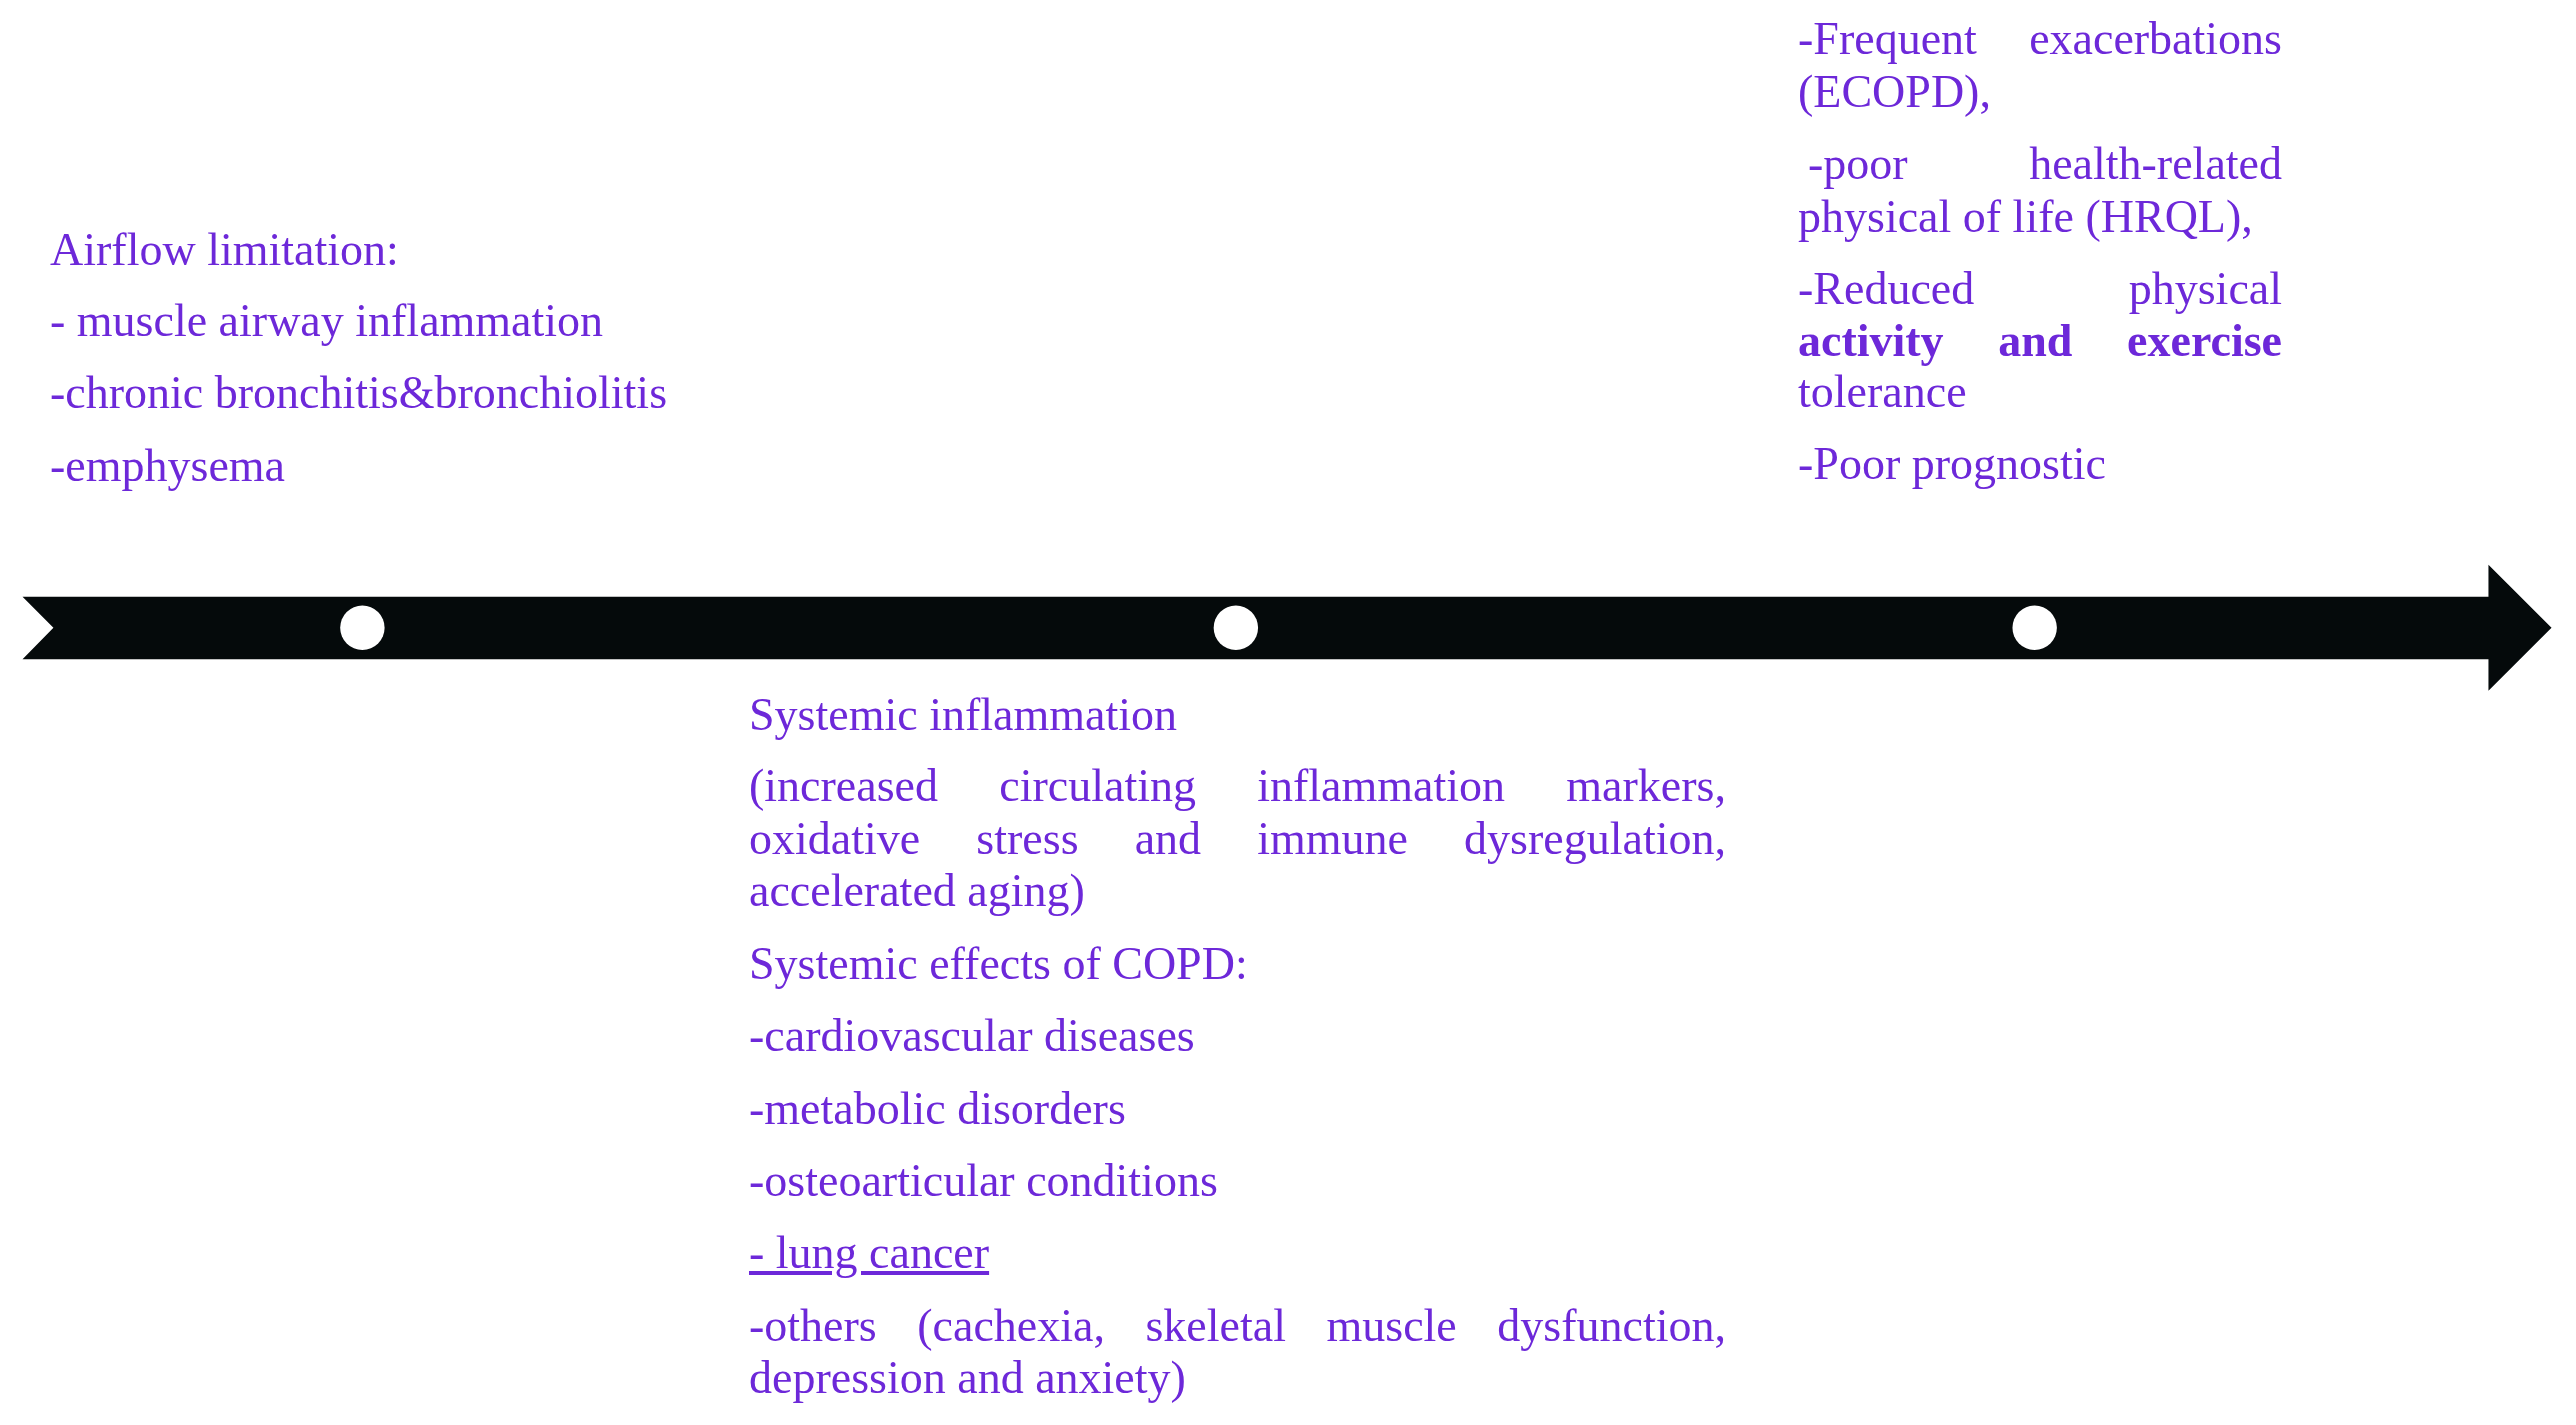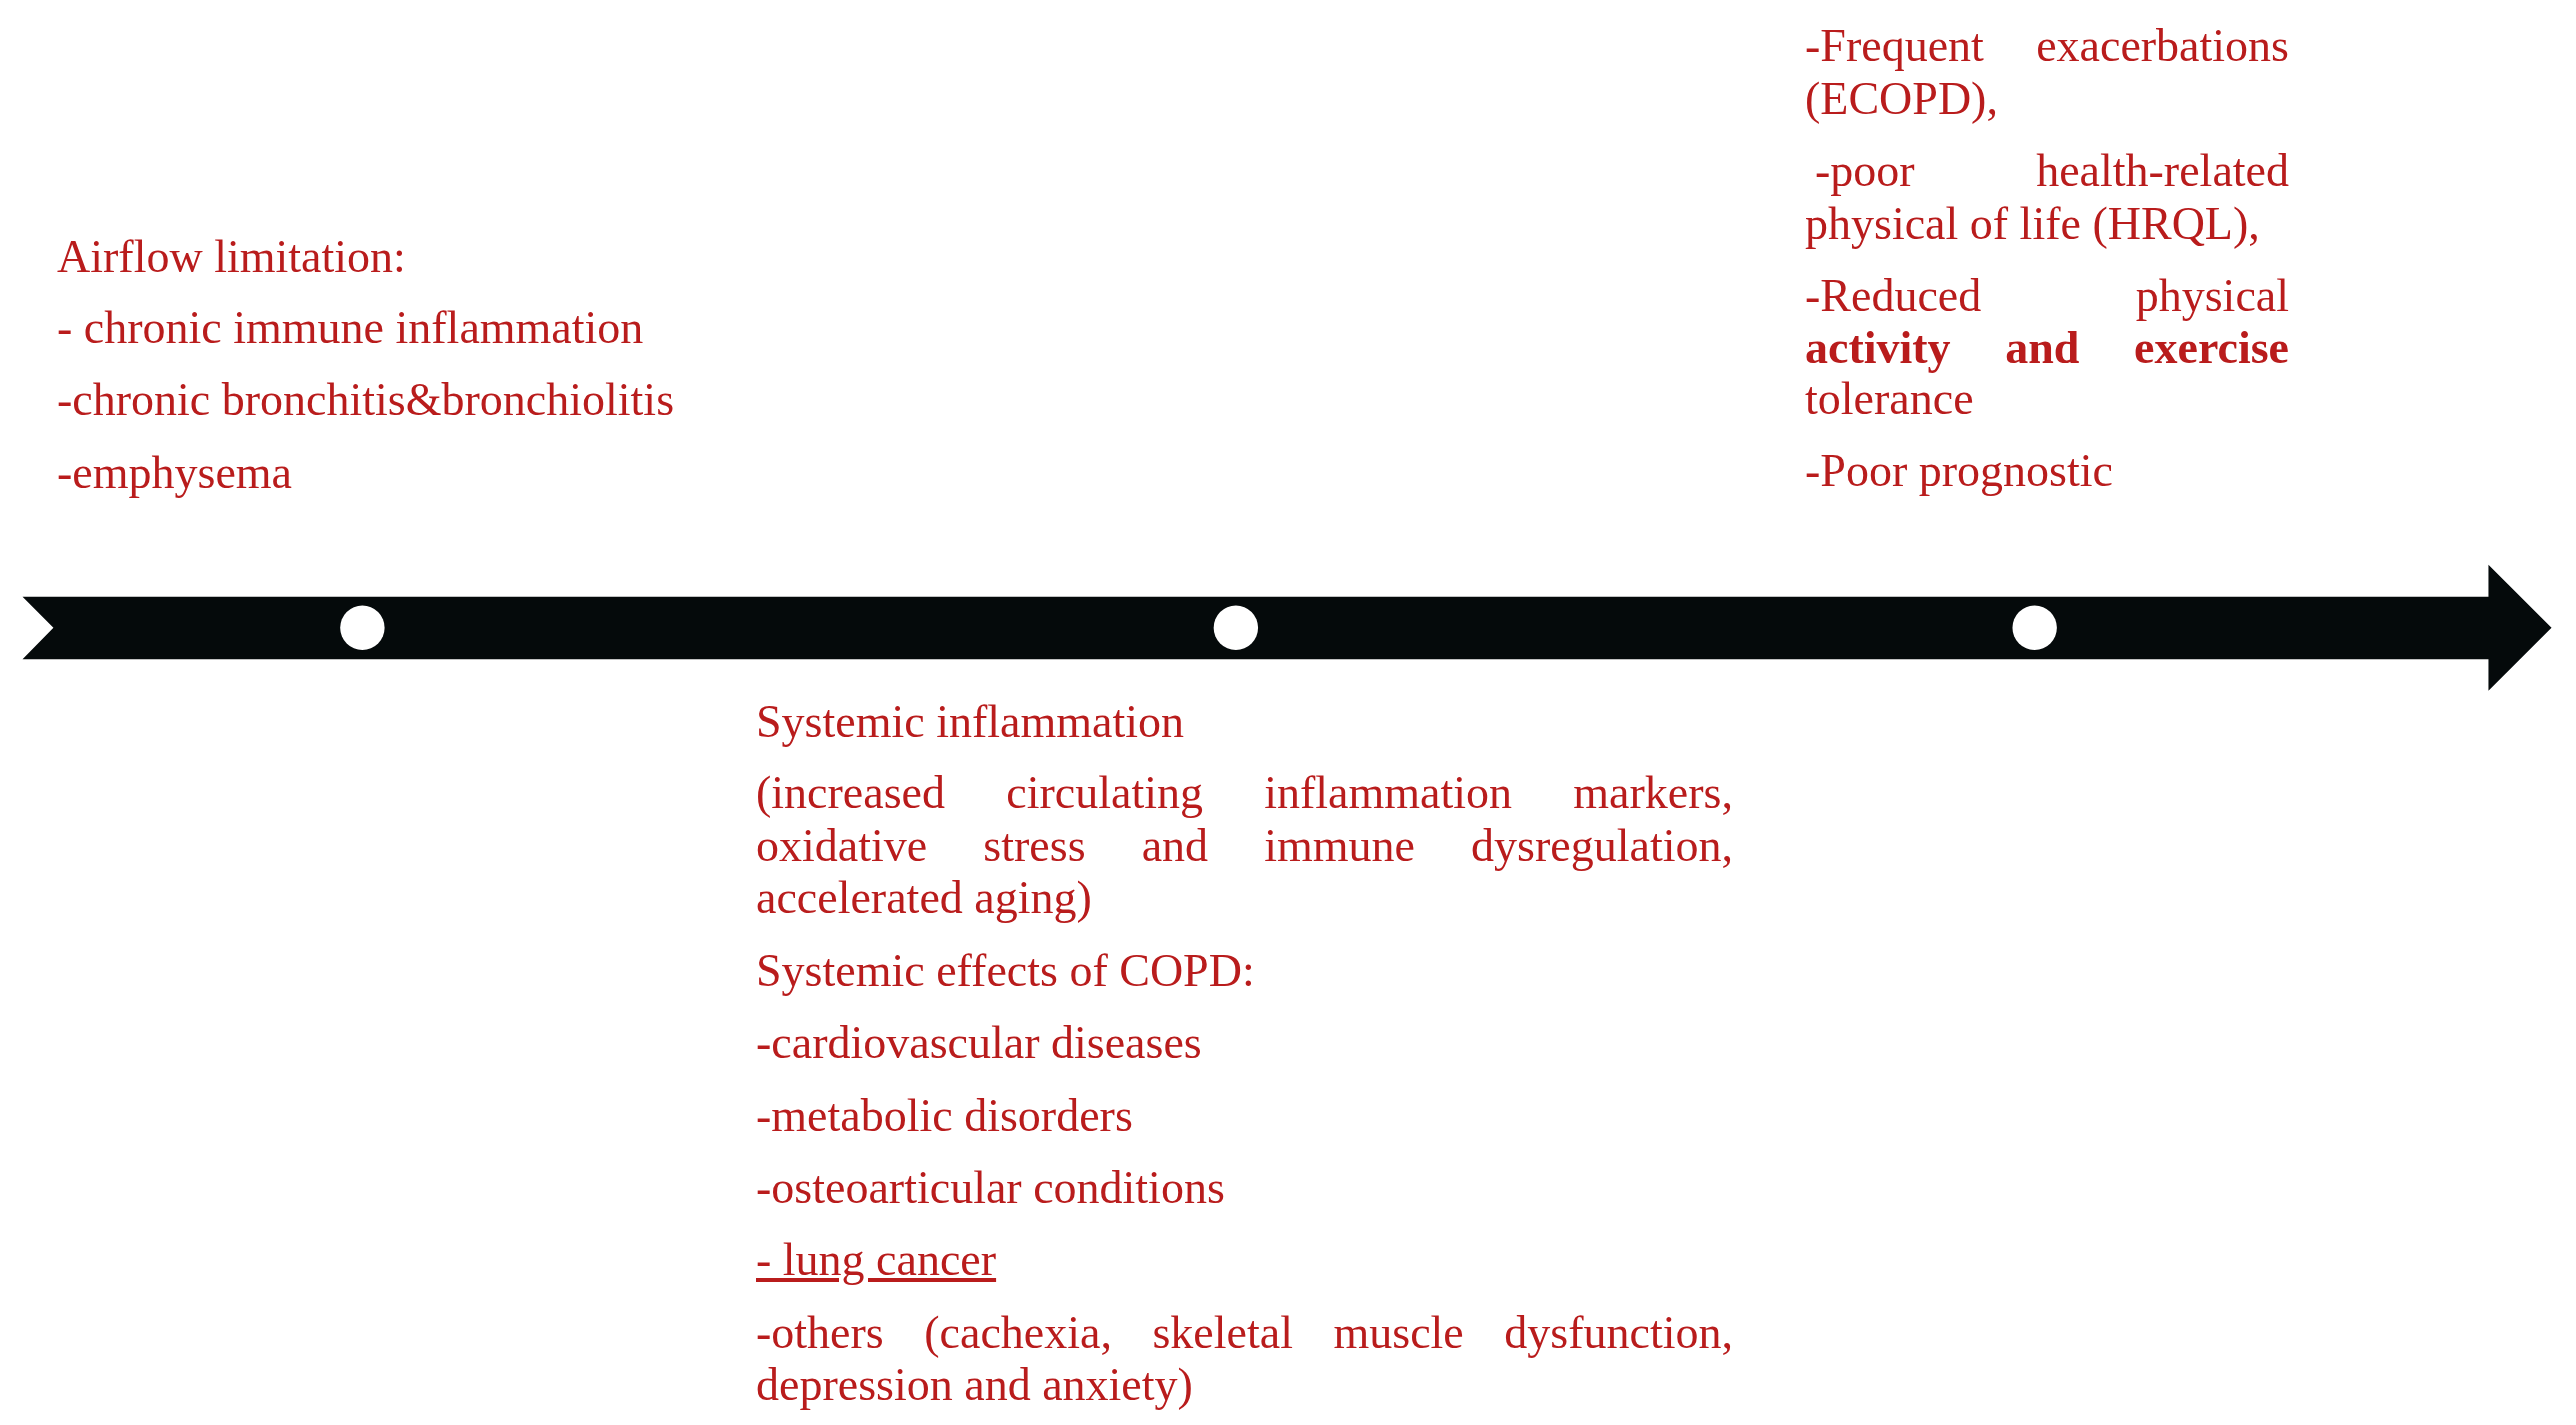--- a/index.html
+++ b/index.html
@@ -10,9 +10,9 @@
     font-family: "Liberation Serif", "DejaVu Serif", serif;
     font-size: 46px;
     line-height: 46px;
-    color: #b91c1c;
+    color: #6d28d9;
     white-space: pre;
-    margin: 8px;
+    margin: 1px;
   }
   .just {
     white-space: normal;

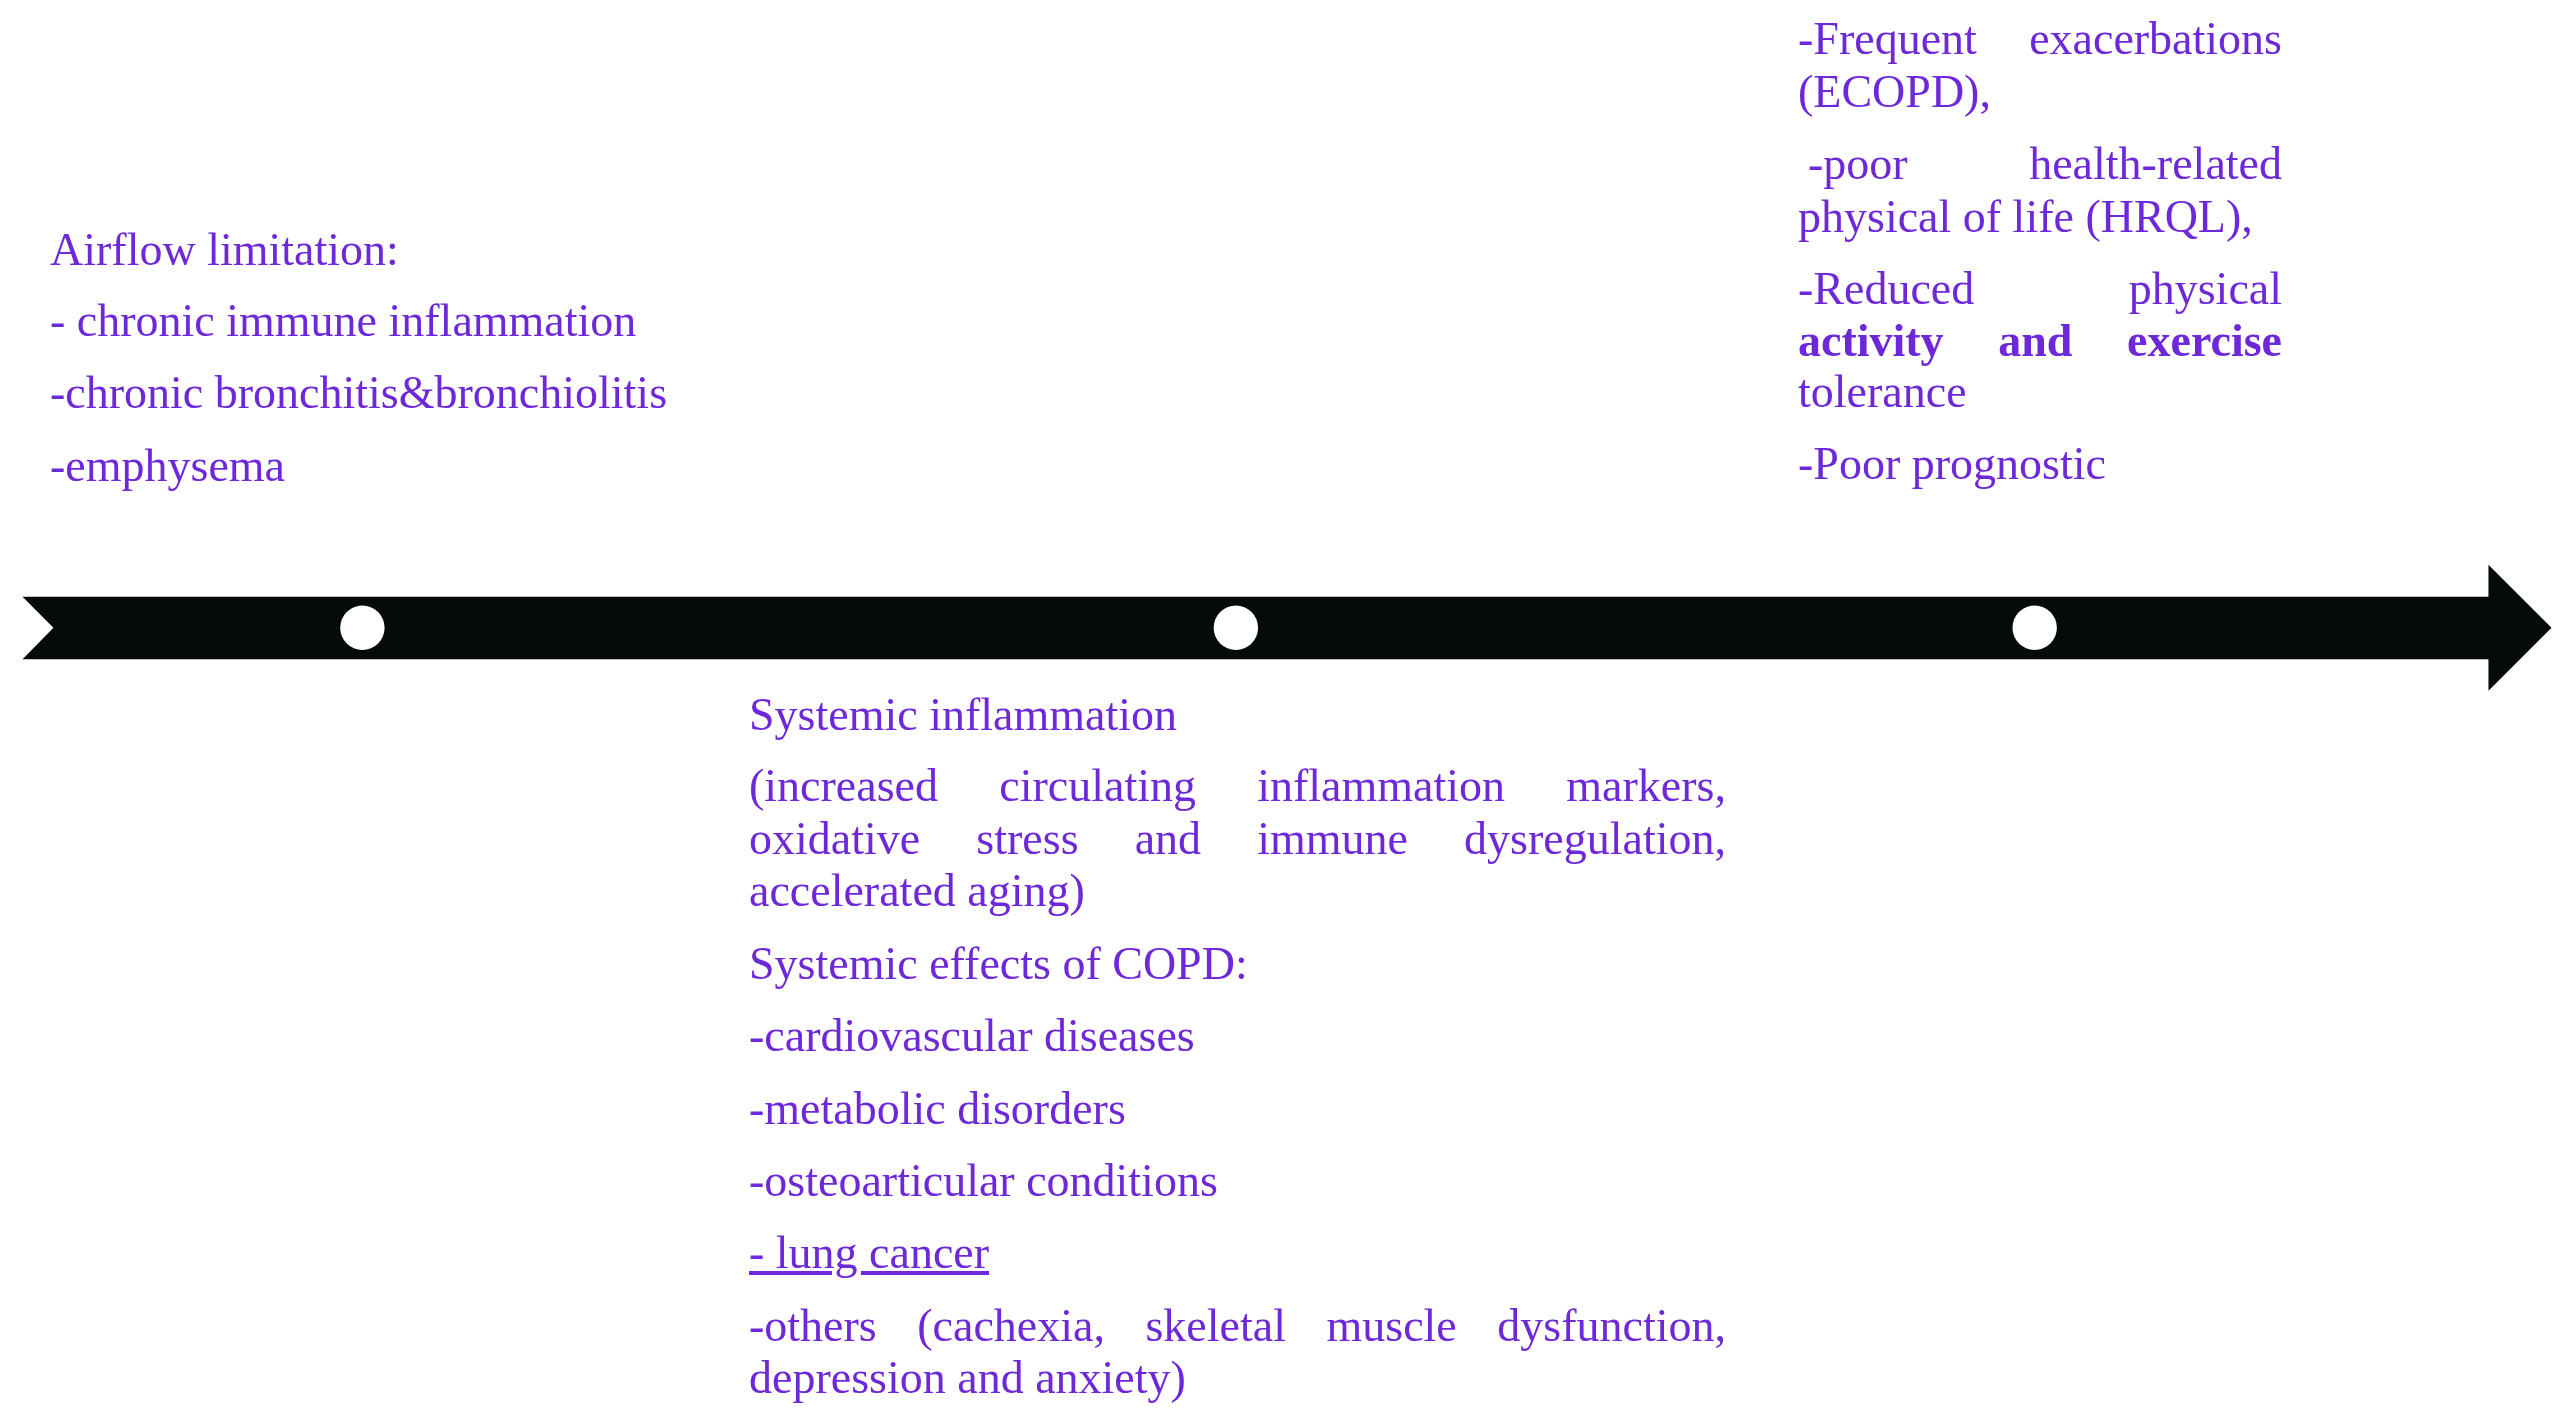--- a/index.html
+++ b/index.html
@@ -35,7 +35,7 @@
 
   <div>
     <p class="ln" style="left:49px; top:226px;">Airflow limitation:</p>
-    <p class="ln" style="left:49px; top:297px;">- chronic immune inflammation</p>
+    <p class="ln" style="left:49px; top:297px;">- muscle airway inflammation</p>
     <p class="ln" style="left:49px; top:369px;">-chronic bronchitis&amp;bronchiolitis</p>
     <p class="ln" style="left:49px; top:442px;">-emphysema</p>
   </div>

